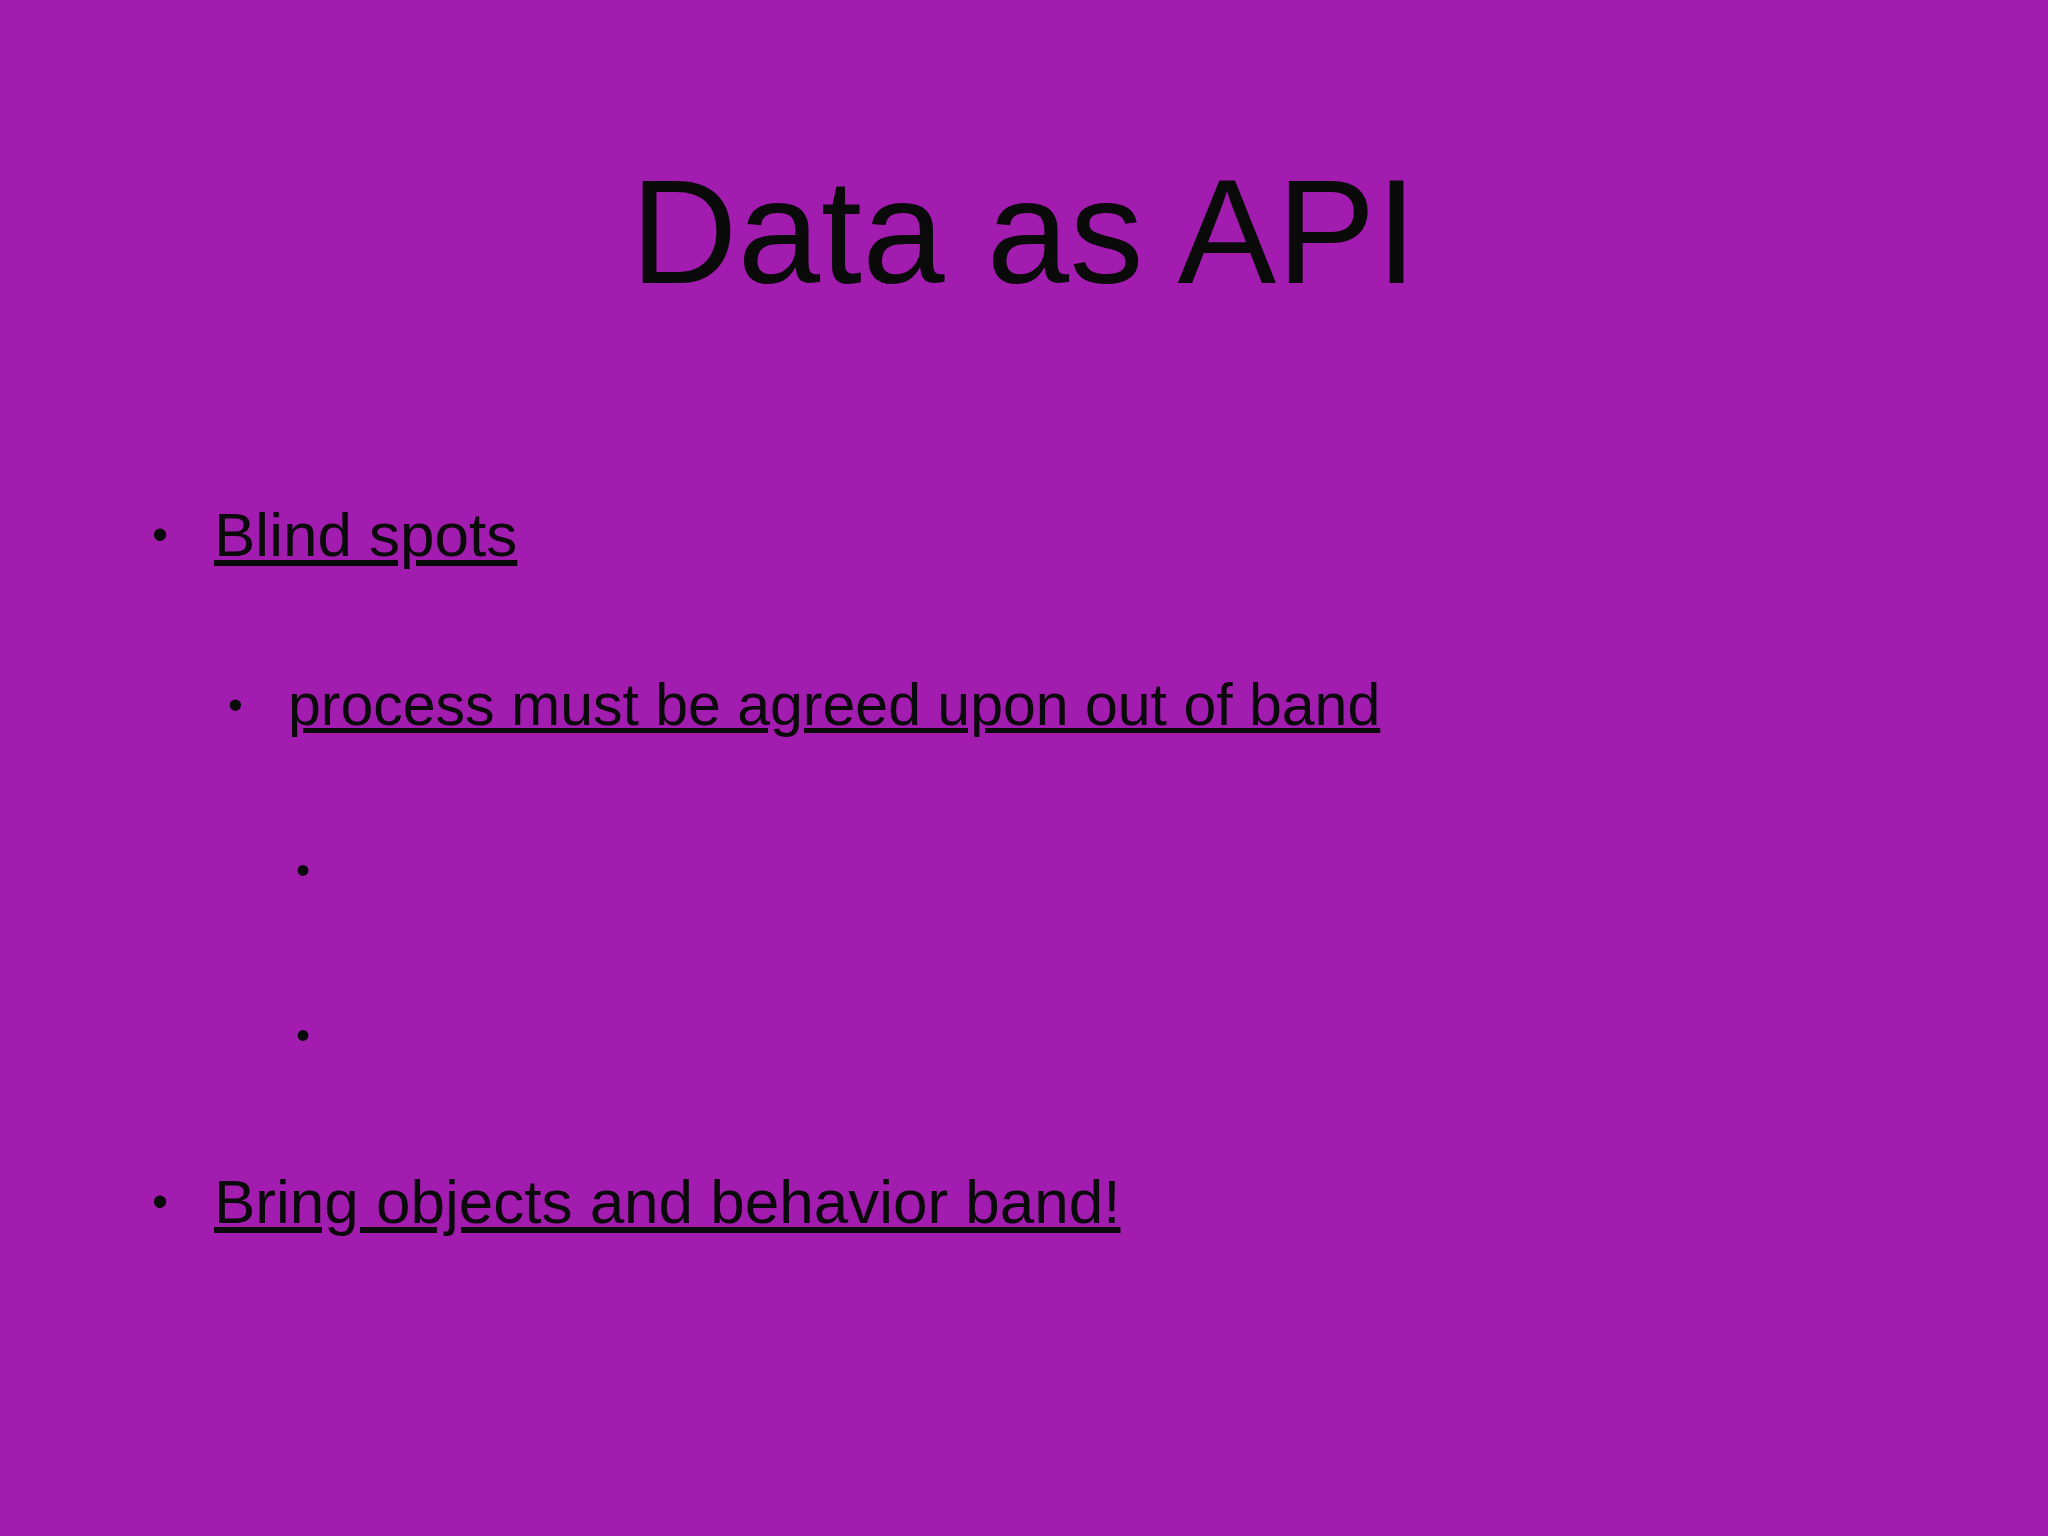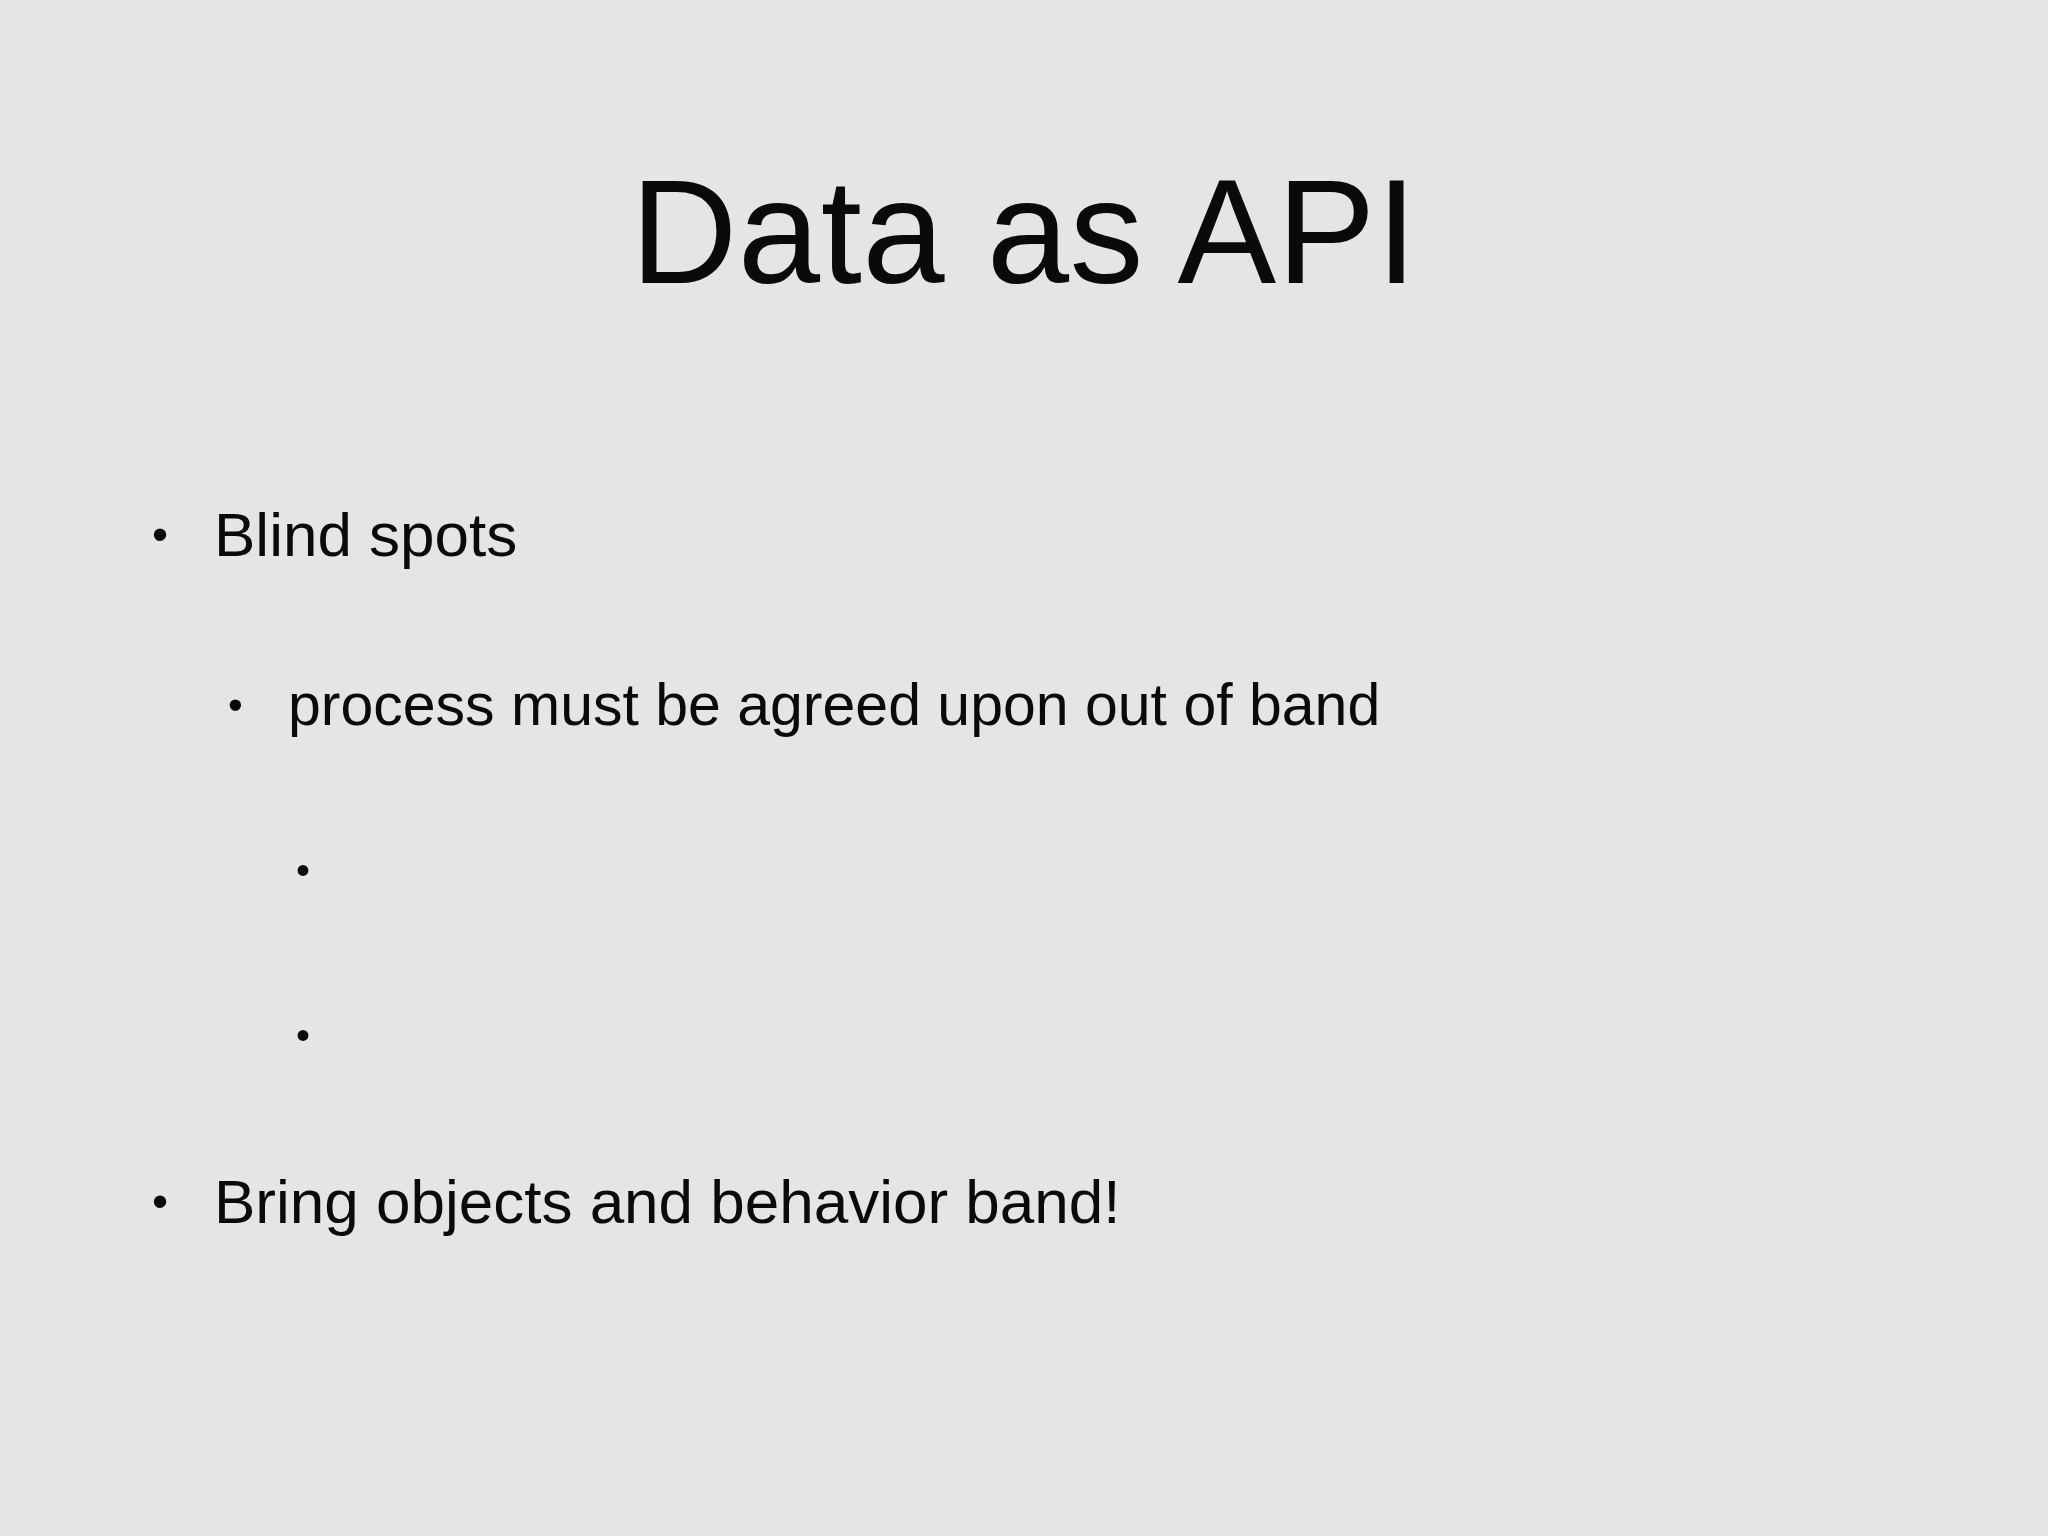--- a/index.html
+++ b/index.html
@@ -20,7 +20,7 @@
     position: relative;
     width: 2048px;
     height: 1536px;
-    background: #e5e5e5;
+    background: #a21caf;
     box-sizing: border-box;
   }
 

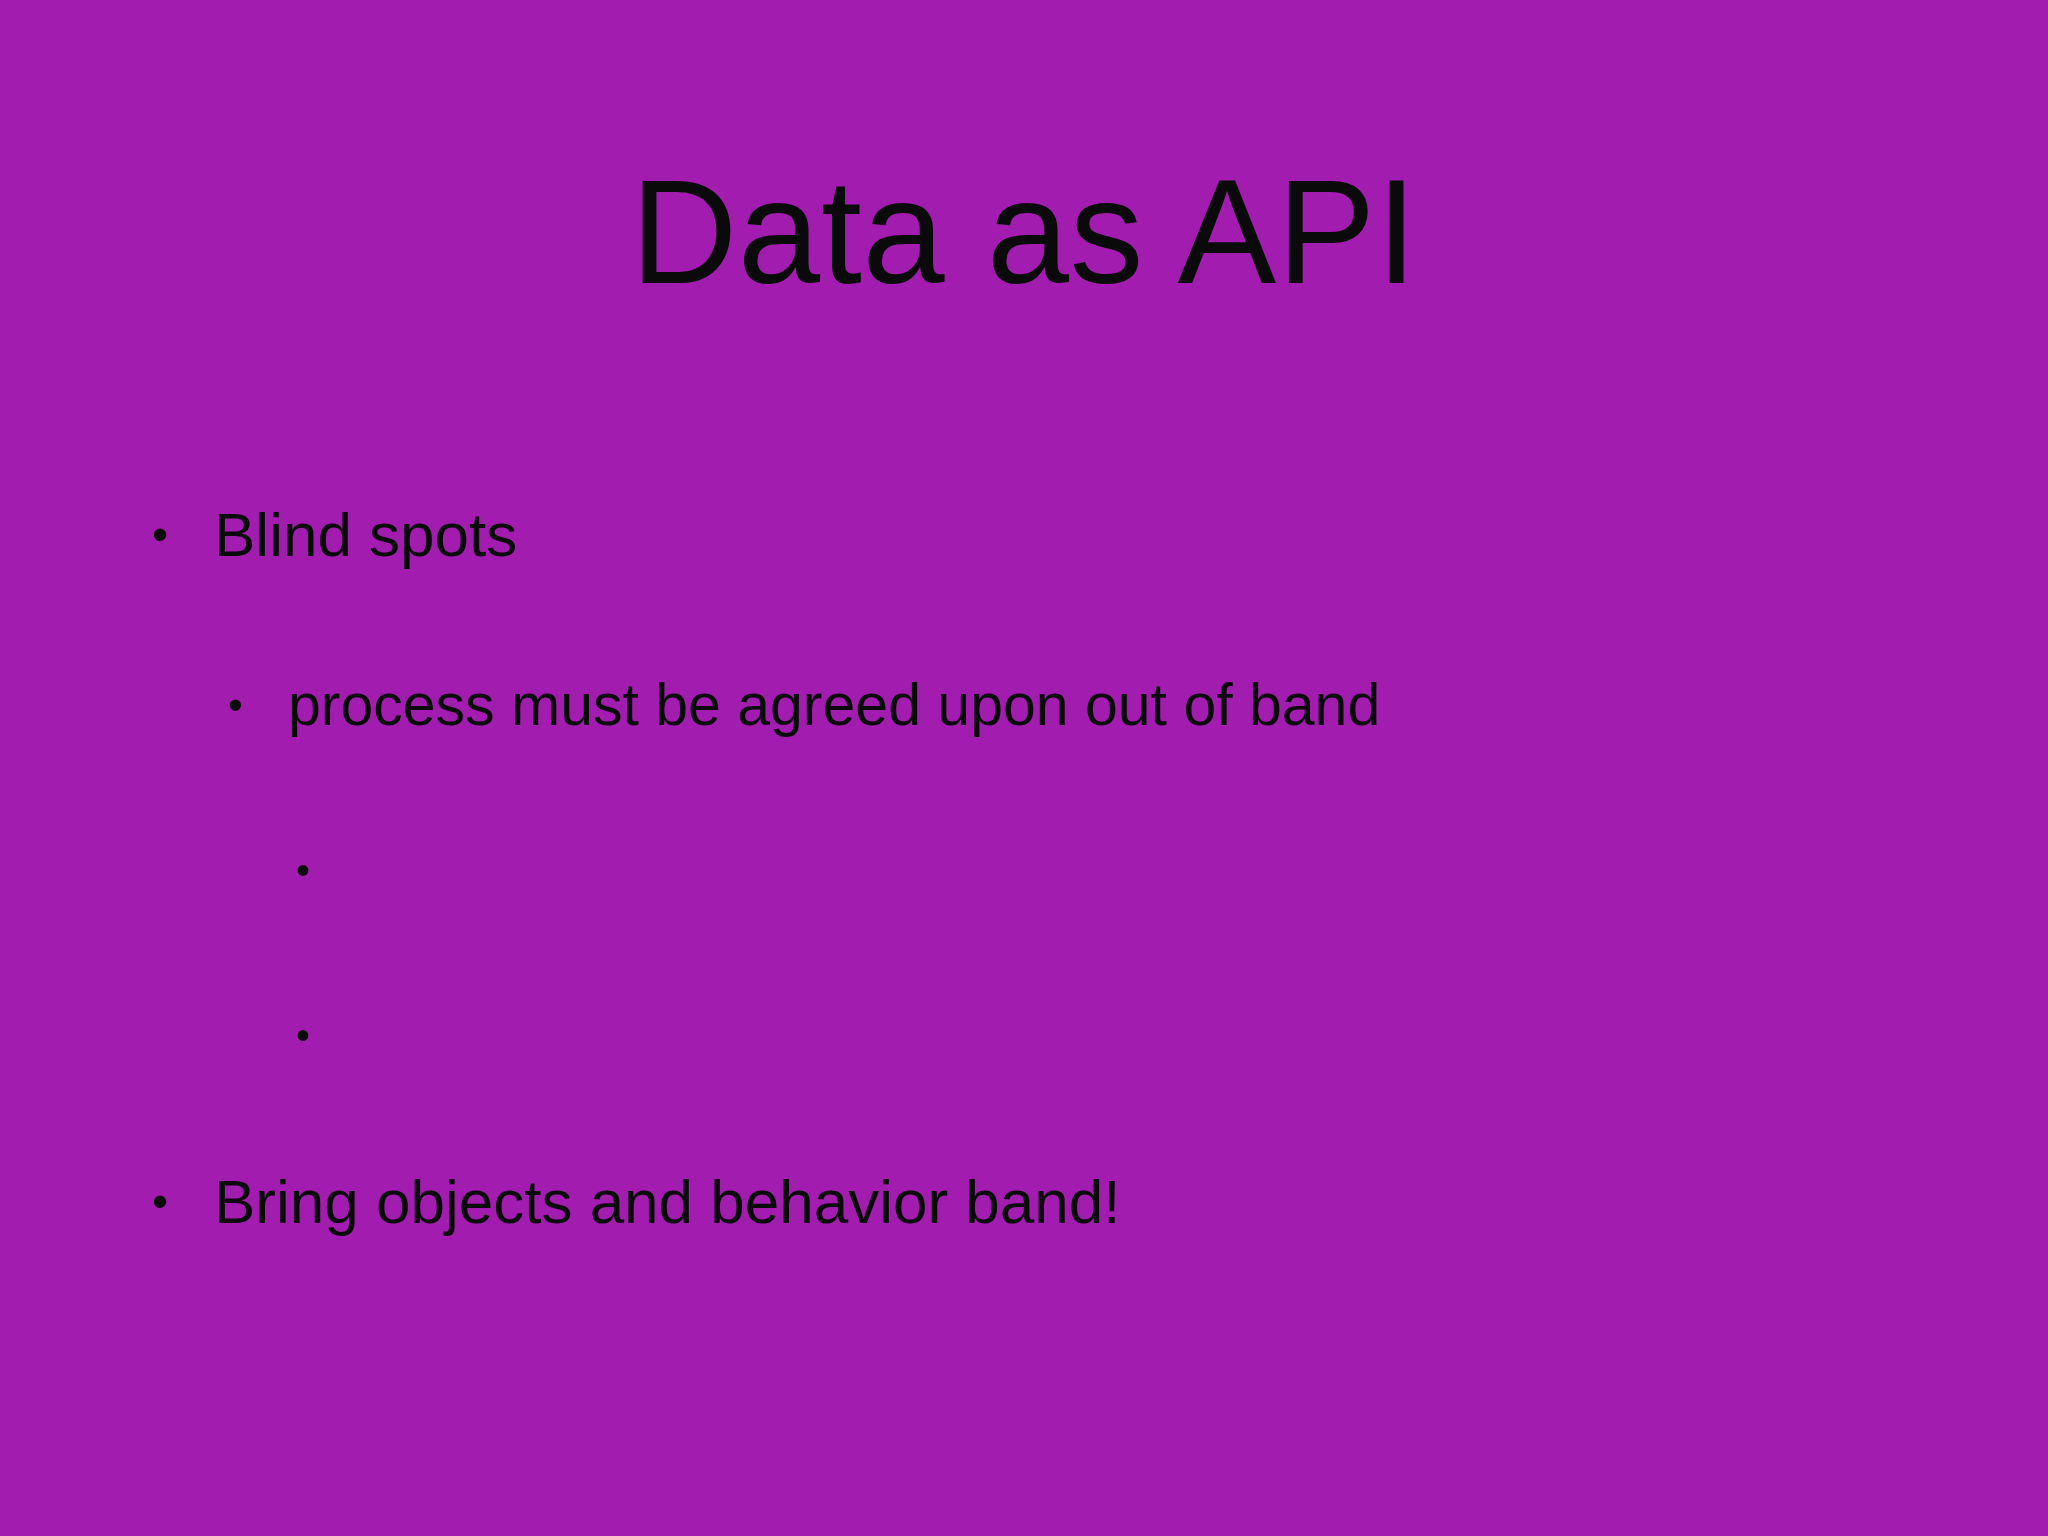--- a/index.html
+++ b/index.html
@@ -66,6 +66,7 @@
   .bullet-text {
     flex: 0 1 auto;
     white-space: nowrap;
+    text-decoration: underline;
   }
 
   

